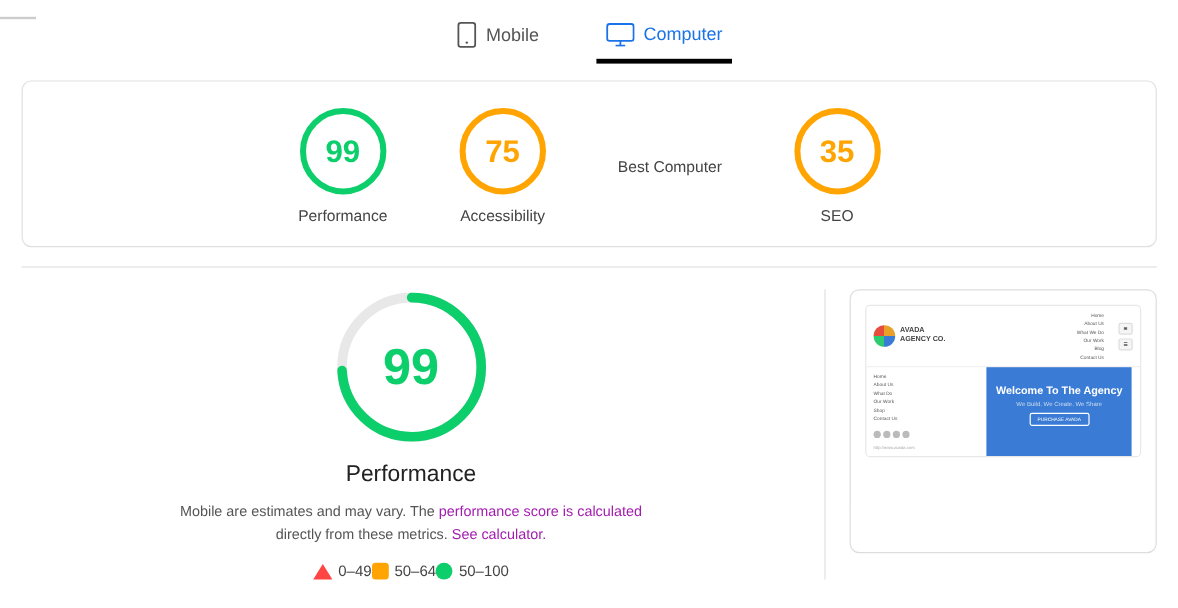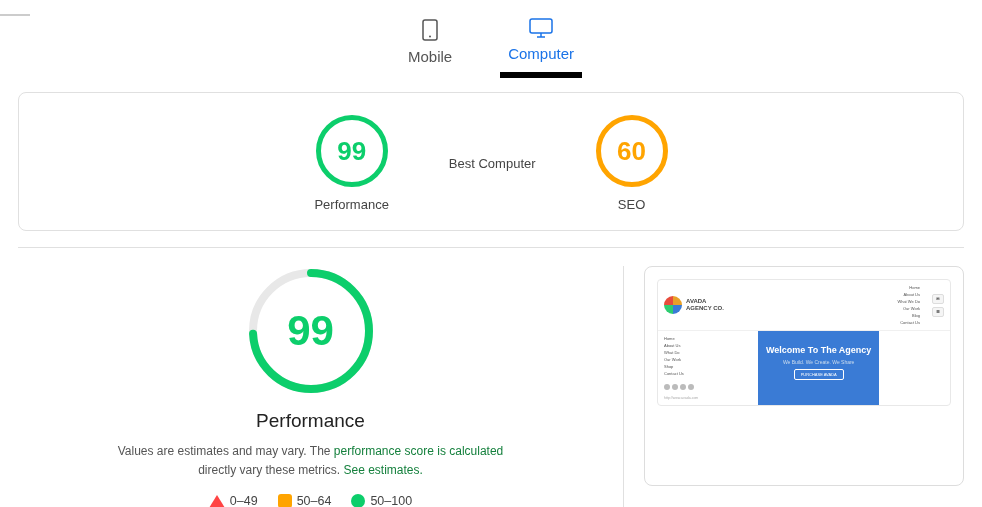--- a/index.html
+++ b/index.html
@@ -39,7 +39,6 @@
       background: none;
       color: #555;
       border-bottom: 3px solid transparent;
-      flex-direction: column;
     }
     .tab-btn.active {
       color: #1a73e8;

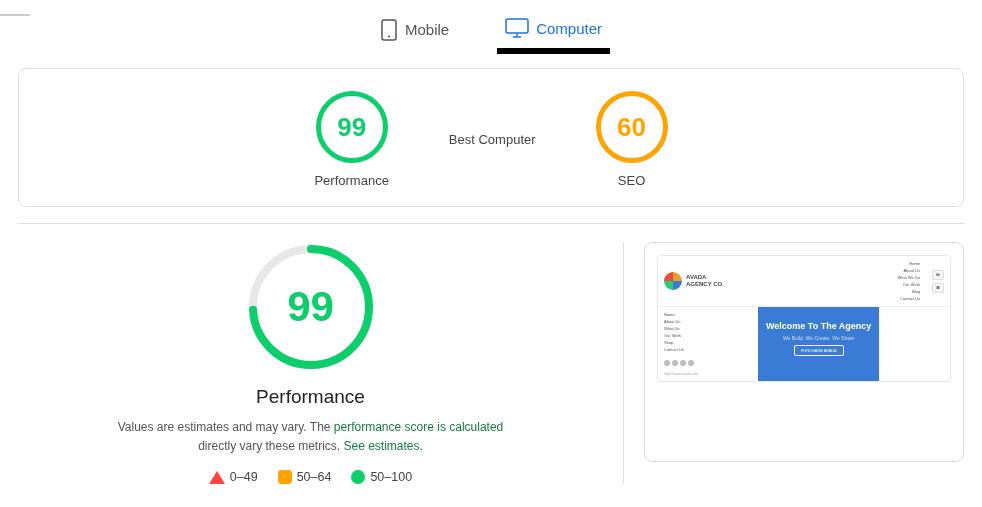--- a/index.html
+++ b/index.html
@@ -42,7 +42,7 @@
     }
     .tab-btn.active {
       color: #1a73e8;
-      border-bottom: 6px solid #000000;
+      border-bottom: 4px solid #000000;
     }
 
     

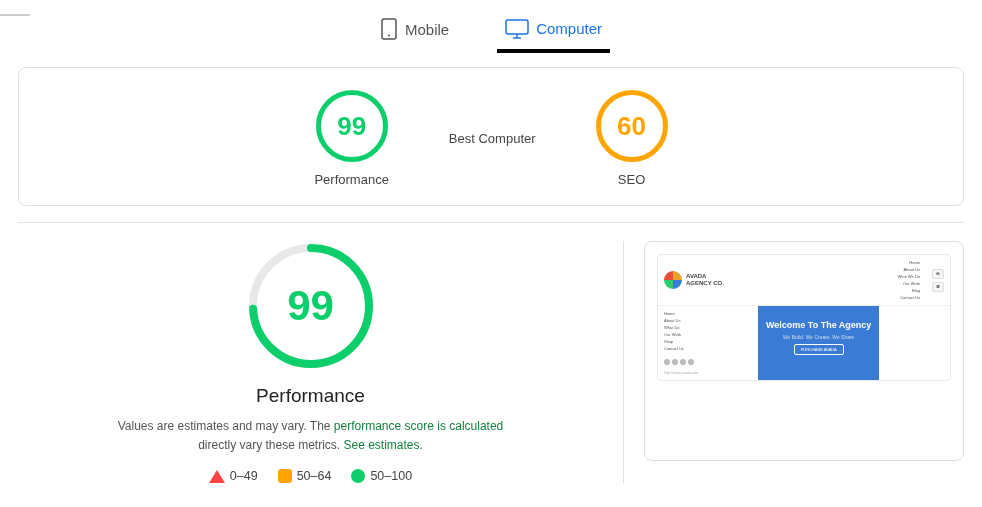--- a/index.html
+++ b/index.html
@@ -342,6 +342,12 @@
     <span class="score-label">Performance</span>
   </div>
 
+  <div class="score-item">
+    <div class="score-circle orange">
+      <span>75</span>
+    </div>
+    <span class="score-label">Accessibility</span>
+  </div>
 
   <div class="score-item">
     <span class="score-label">Best Computer</span>

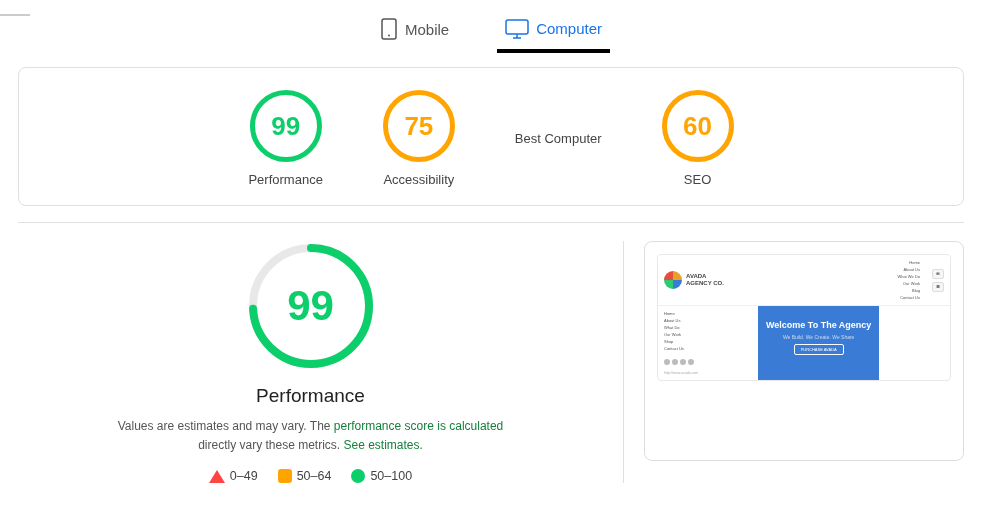--- a/index.html
+++ b/index.html
@@ -355,7 +355,7 @@
 
   <div class="score-item">
     <div class="score-circle orange">
-      <span>60</span>
+      <span>35</span>
     </div>
     <span class="score-label">SEO</span>
   </div>

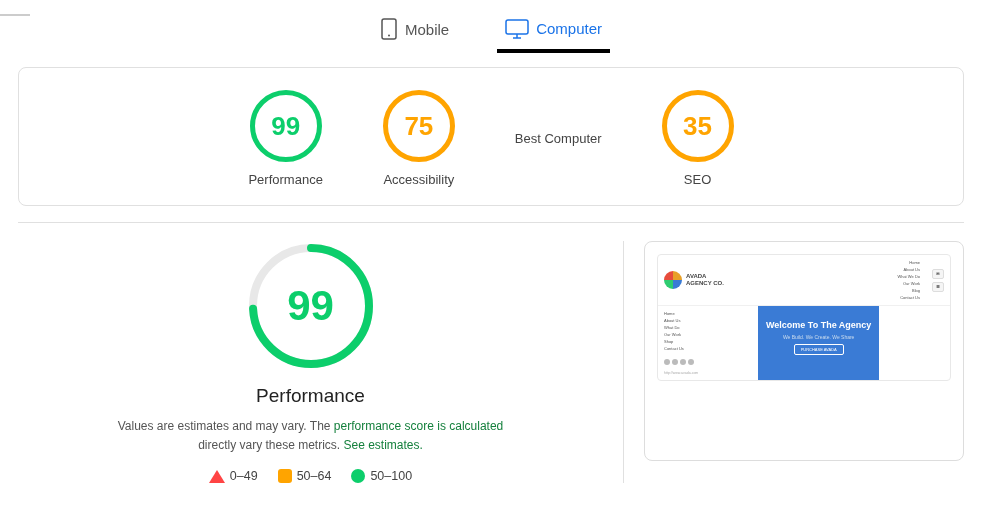--- a/index.html
+++ b/index.html
@@ -170,7 +170,7 @@
 
     
     .right-panel {
-      width: 320px;
+      width: 256px;
       min-height: 220px;
       border: 1px solid #ddd;
       border-radius: 8px;

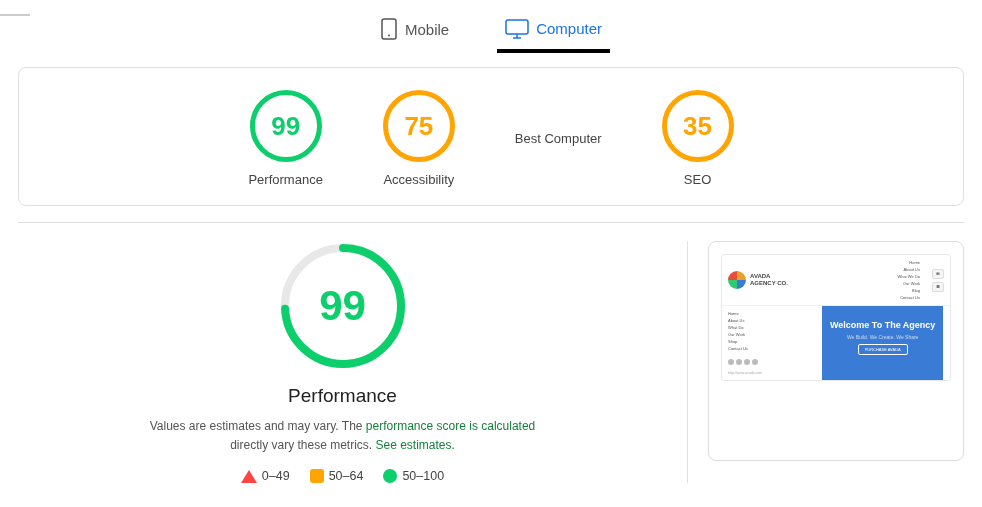--- a/index.html
+++ b/index.html
@@ -380,7 +380,7 @@
     <div class="perf-title">Performance</div>
 
     <div class="perf-note">
-      <span>Values are estimates and may vary. The </span><a href="#"><span>performance score is calculated</span></a><br>
+      <span>Mobile are estimates and may vary. The </span><a href="#"><span>performance score is calculated</span></a><br>
       <span>directly vary these metrics. </span><a href="#"><span>See estimates.</span></a>
     </div>
 

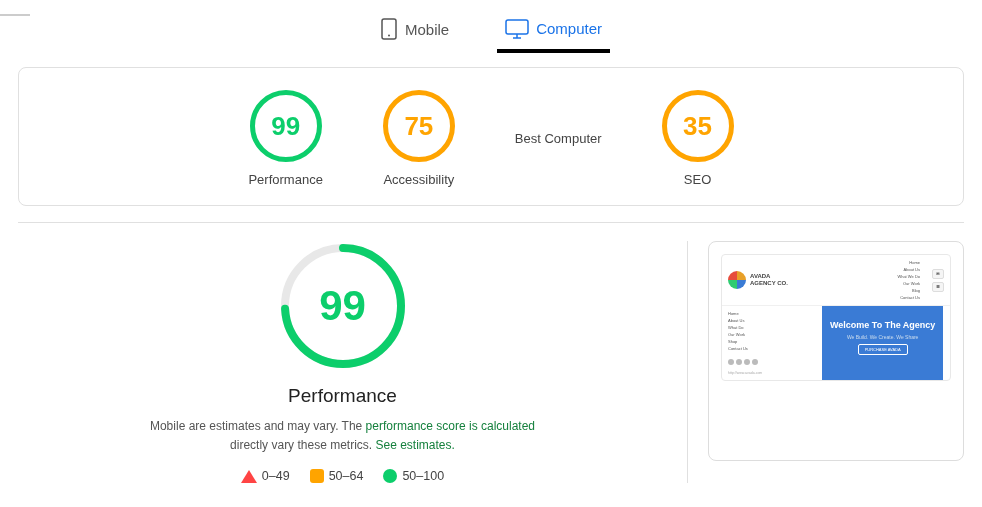--- a/index.html
+++ b/index.html
@@ -139,7 +139,7 @@
       margin-bottom: 14px;
     }
     .perf-note a {
-      color: #15803d;
+      color: #a21caf;
       text-decoration: none;
     }
 

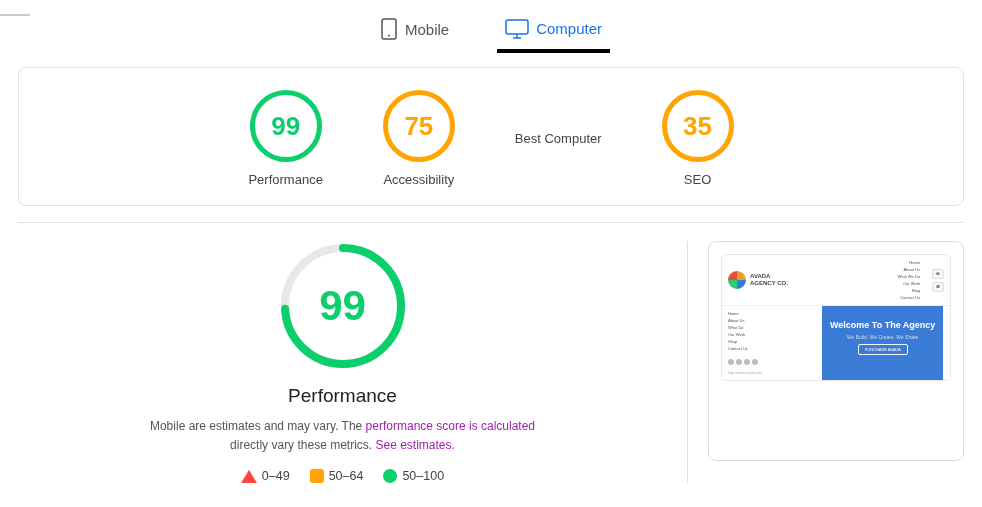--- a/index.html
+++ b/index.html
@@ -381,7 +381,7 @@
 
     <div class="perf-note">
       <span>Mobile are estimates and may vary. The </span><a href="#"><span>performance score is calculated</span></a><br>
-      <span>directly vary these metrics. </span><a href="#"><span>See estimates.</span></a>
+      <span>directly from these metrics. </span><a href="#"><span>See estimates.</span></a>
     </div>
 
     <div class="legend">

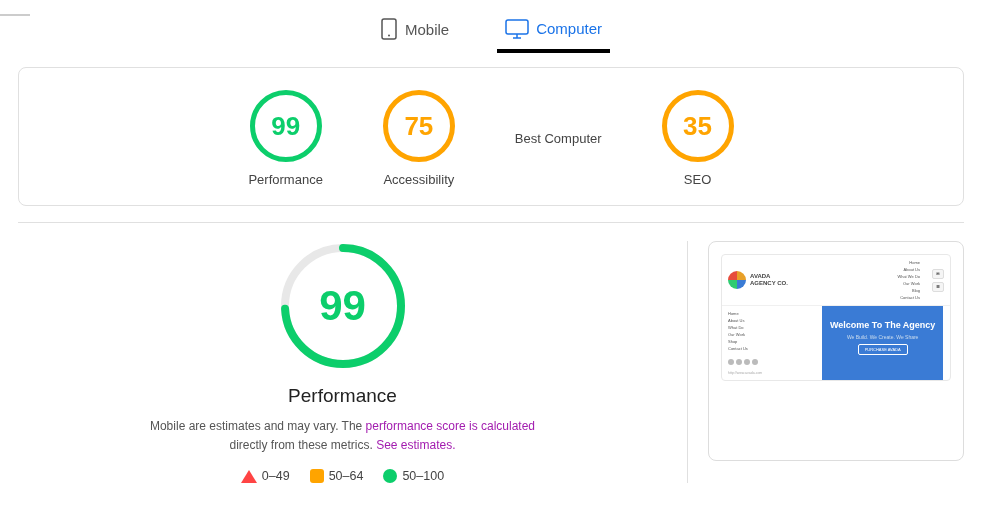--- a/index.html
+++ b/index.html
@@ -381,7 +381,7 @@
 
     <div class="perf-note">
       <span>Mobile are estimates and may vary. The </span><a href="#"><span>performance score is calculated</span></a><br>
-      <span>directly from these metrics. </span><a href="#"><span>See estimates.</span></a>
+      <span>directly from these metrics. </span><a href="#"><span>See calculator.</span></a>
     </div>
 
     <div class="legend">

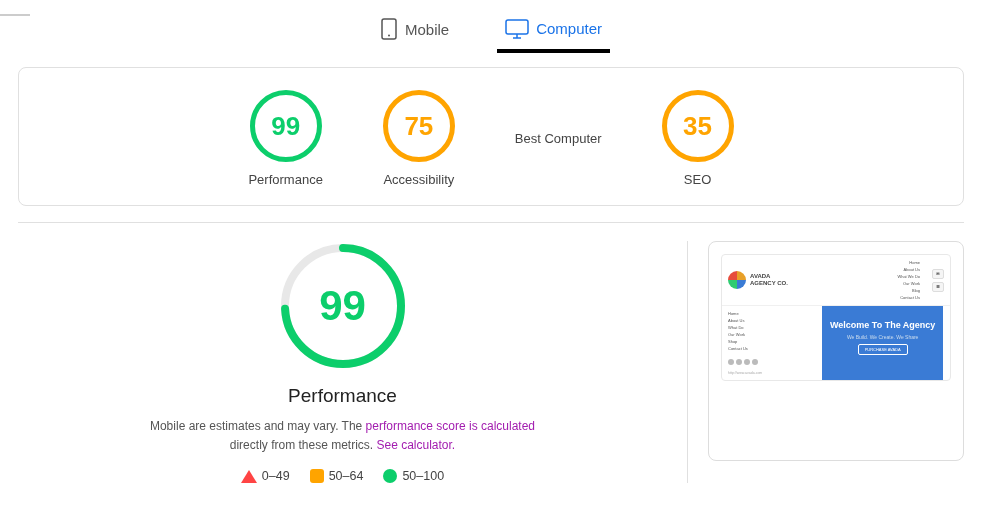--- a/index.html
+++ b/index.html
@@ -146,7 +146,7 @@
     .legend {
       display: flex;
       align-items: center;
-      gap: 20px;
+      gap: 0;
       font-size: 12.5px;
       color: #444;
     }

